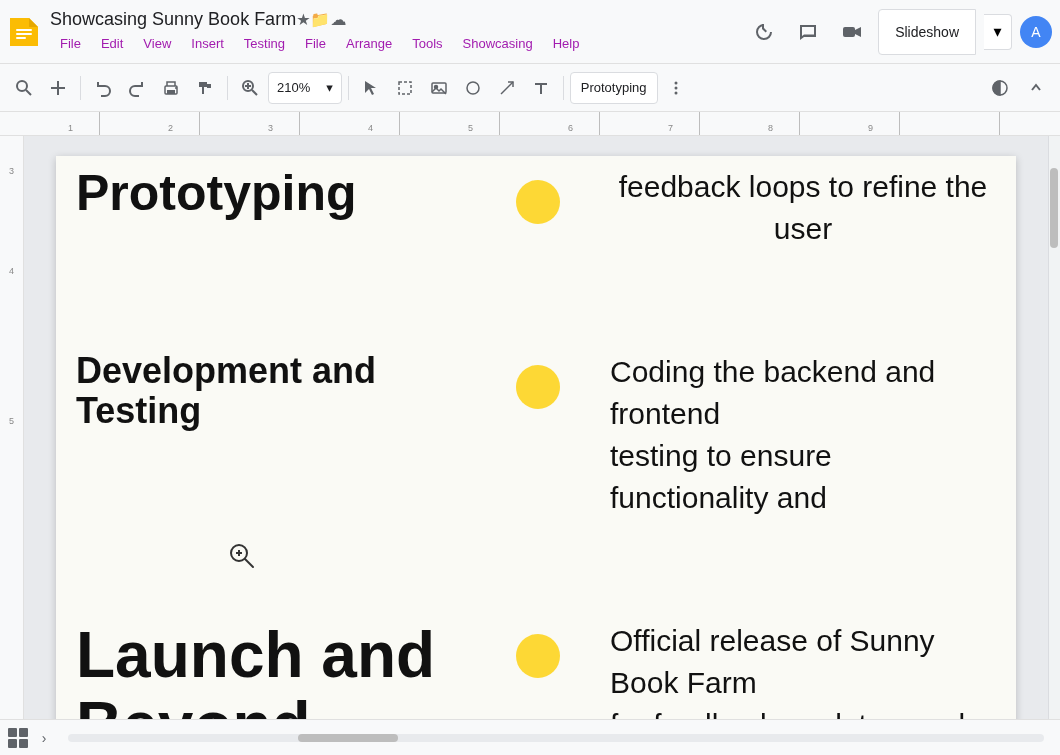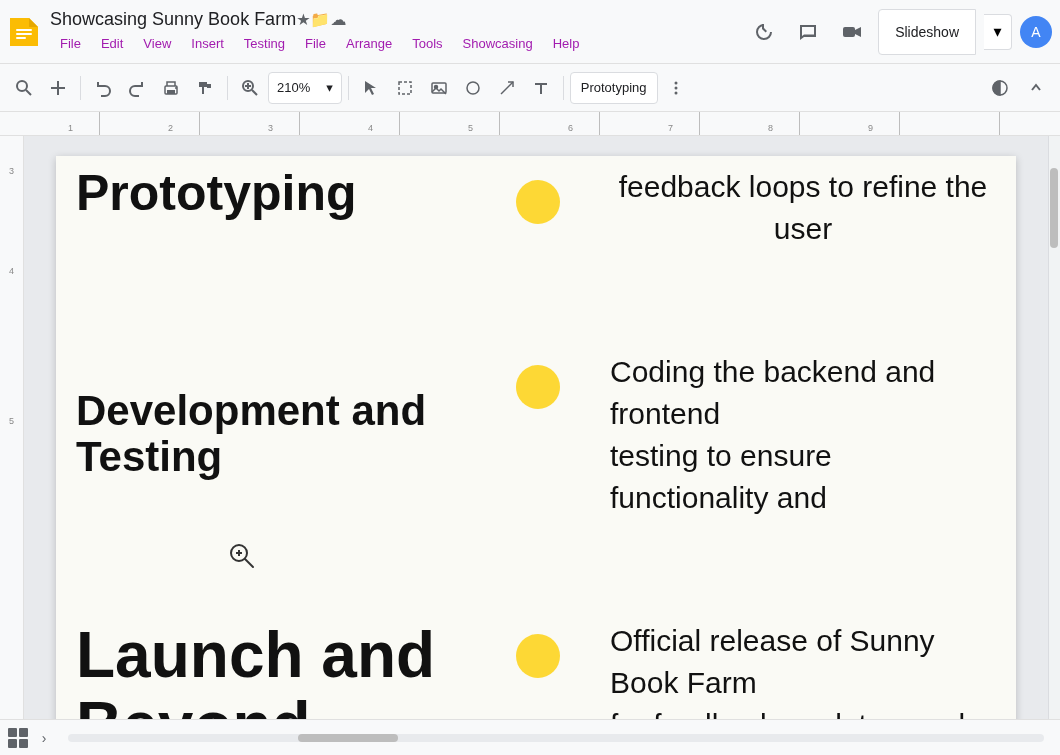--- a/index.html
+++ b/index.html
@@ -444,7 +444,7 @@
 
       <div class="slide-row" style="padding-bottom: 30px; min-height: 120px;">
         <div class="slide-title-col">
-          <div class="slide-title" style="font-size:42px;margin-top:37px;">Development and<br>Testing</div>
+          <div class="slide-title" style="font-size:36px;">Development and<br>Testing</div>
         </div>
         <div style="display:flex; align-items:center; padding-top:10px; margin-right: 20px;">
           <div class="yellow-dot" style="width:44px;height:44px;"></div>

